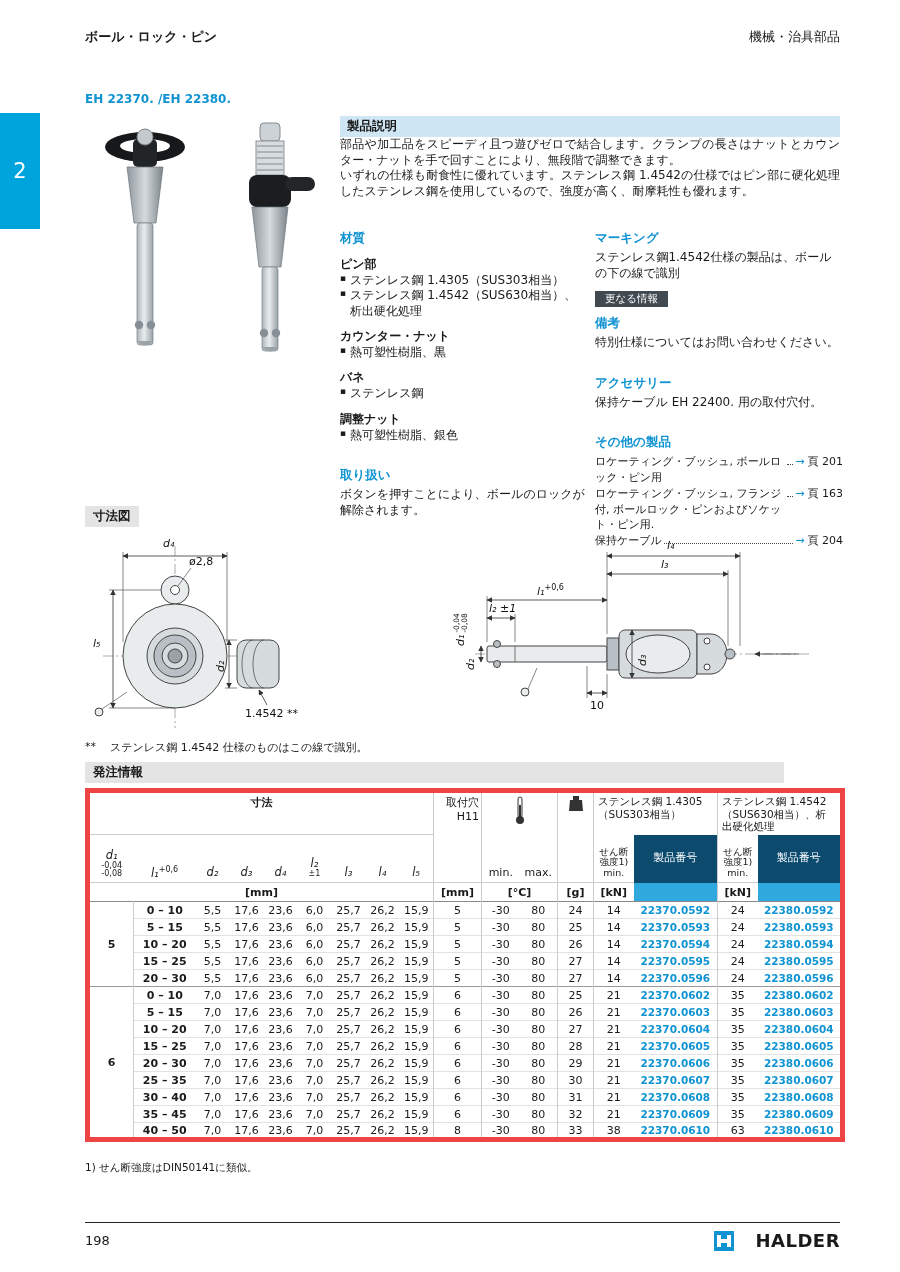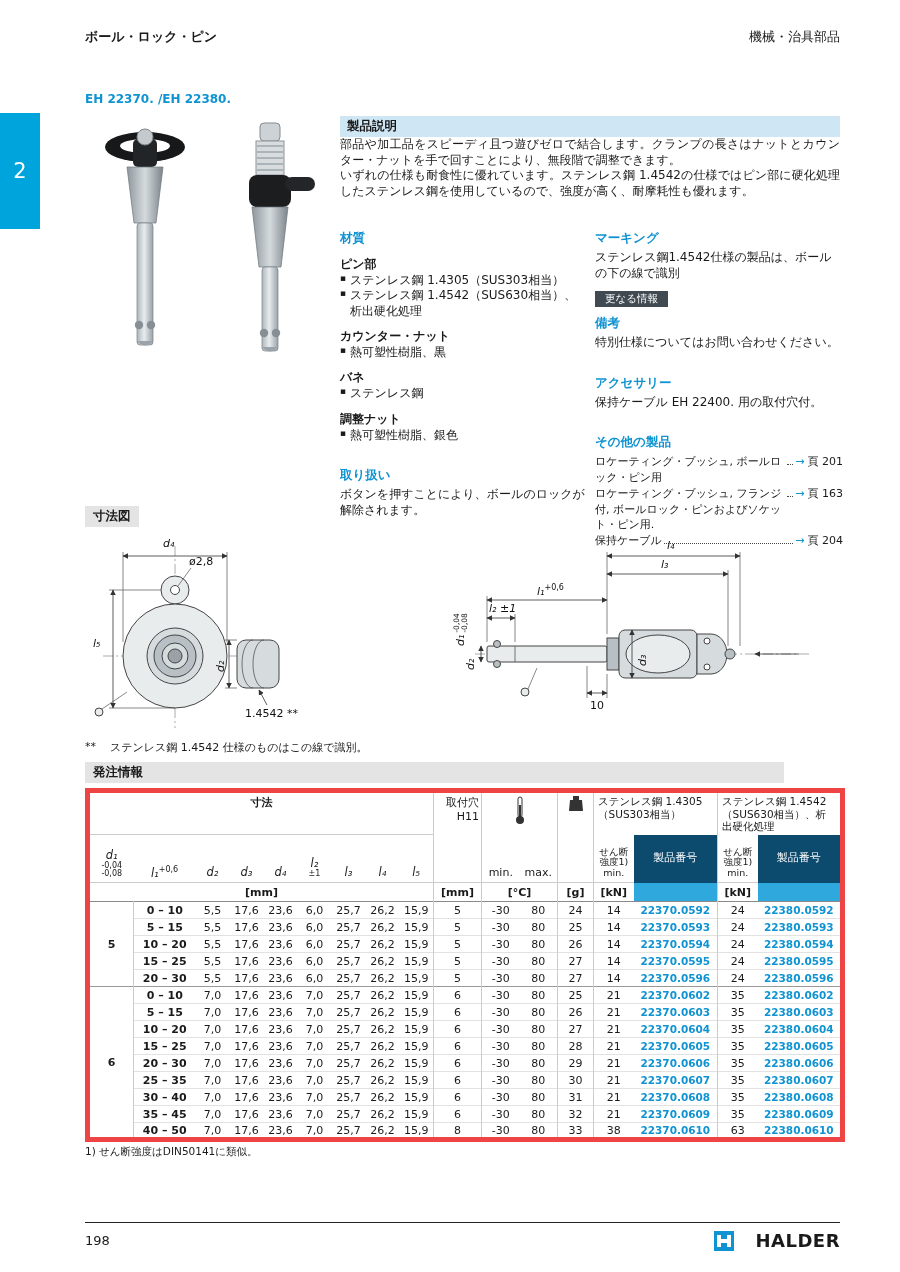--- a/index.html
+++ b/index.html
@@ -85,7 +85,7 @@
   .c-d1{font-weight:bold;border-right:1px solid #ccc}
   .c-range{font-weight:bold}
   .c-pn{color:#0f93d2;font-weight:bold;font-size:10.5px}
-  .tbl-footnote{font-size:10.5px;margin-top:3px}
+  .tbl-footnote{font-size:10.5px;margin-top:19px}
   
   .foot-rule{top:1222px;left:85px;width:755px;border-top:1px solid #222}
   .foot-page{top:1233px;left:85px;font-size:13px}

